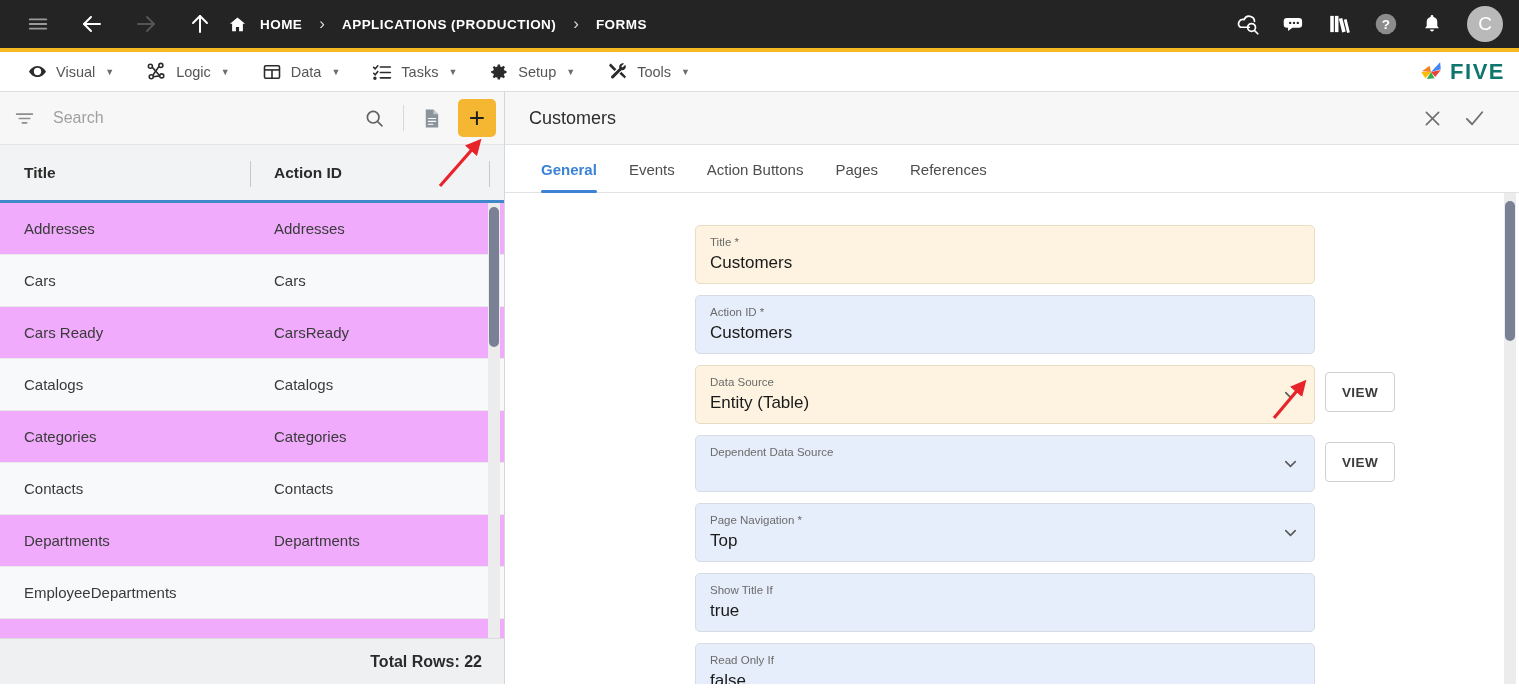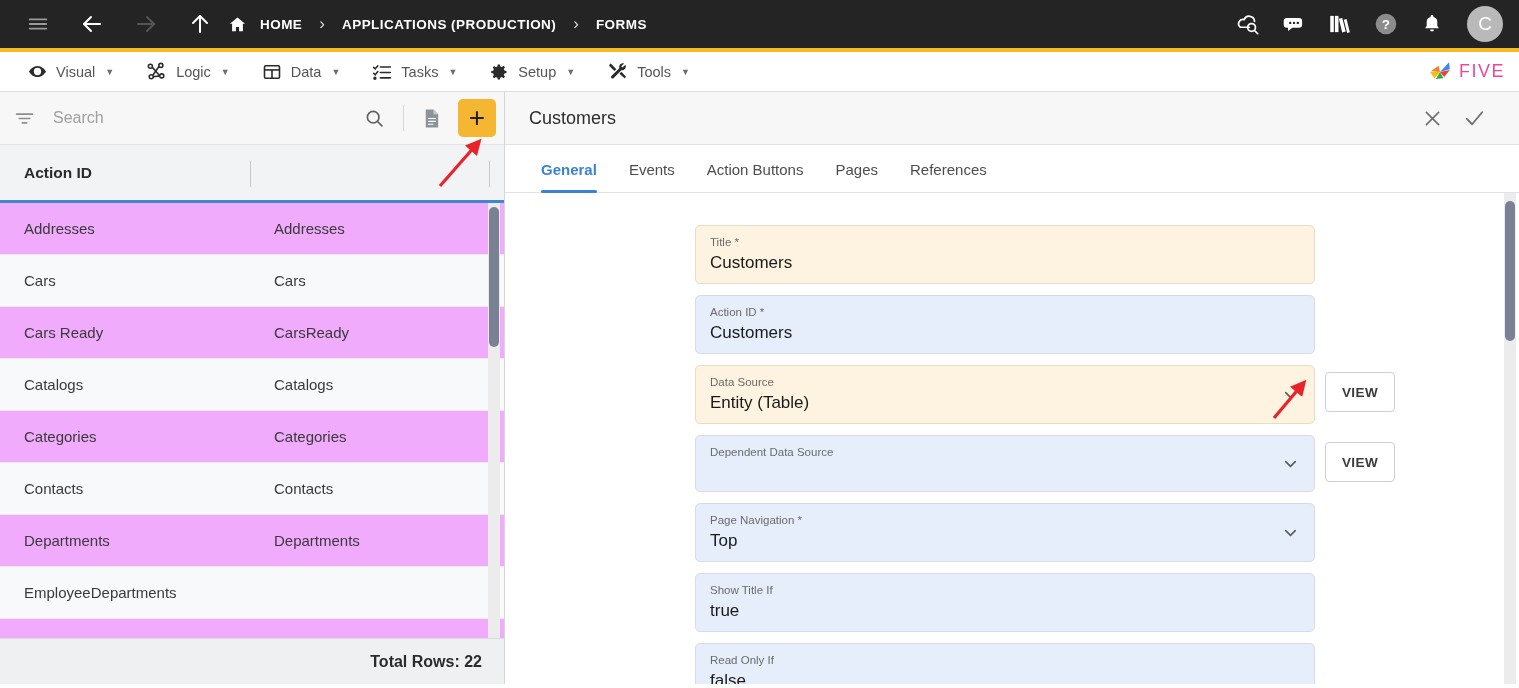--- a/index.html
+++ b/index.html
@@ -62,8 +62,8 @@
     display: flex; align-items: center; gap: 5px;
   }
   .five-text {
-    font-size: 18px; letter-spacing: 1.5px; color: #ec4899;
-    font-family: "Liberation Sans", sans-serif; font-weight: 400;
+    font-size: 22px; letter-spacing: 1.5px; color: #0f766e;
+    font-family: "Liberation Sans", sans-serif; font-weight: 700;
   }
 
   

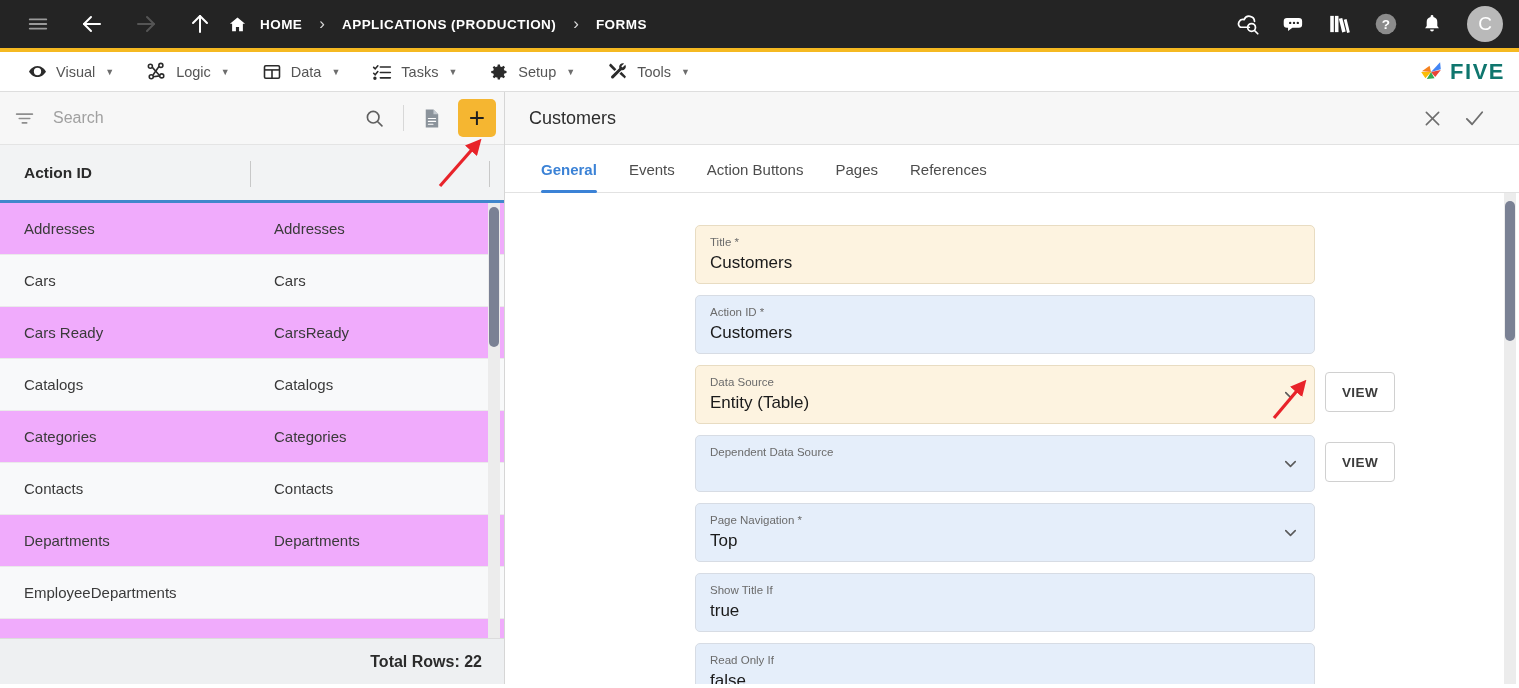--- a/index.html
+++ b/index.html
@@ -412,6 +412,7 @@
       </div>
 
       <div class="grid-head">
+        <div class="gh-cell c1">Title</div>
         <span class="gh-sep" style="left:250px"></span>
         <div class="gh-cell c2">Action ID</div>
         <span class="gh-sep" style="left:489px"></span>

